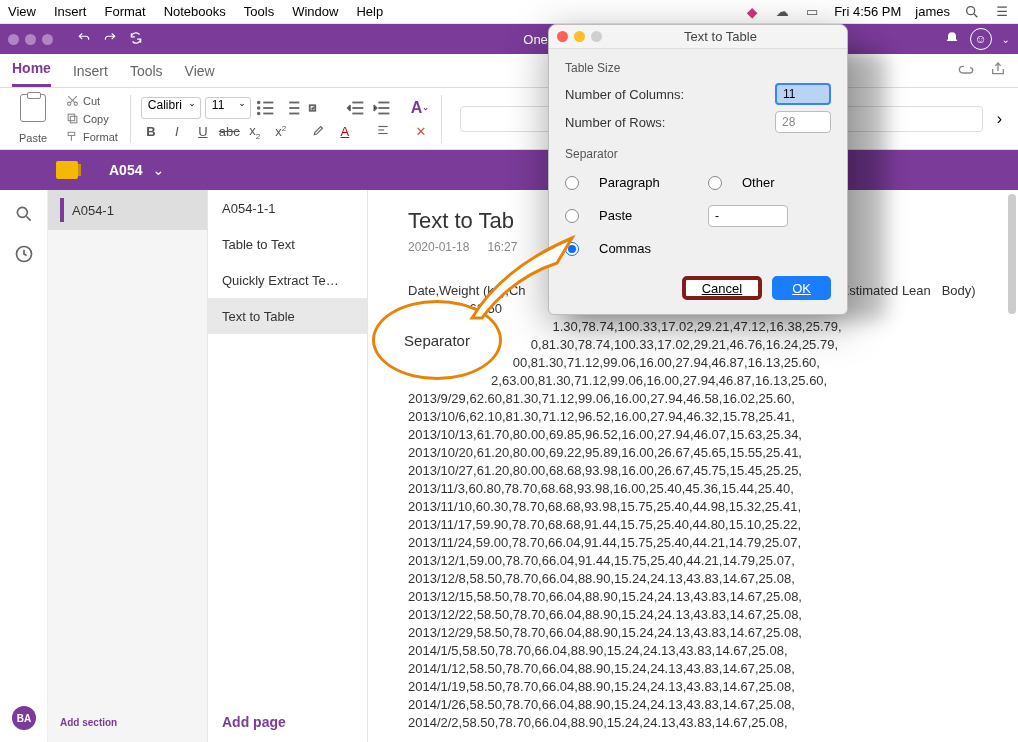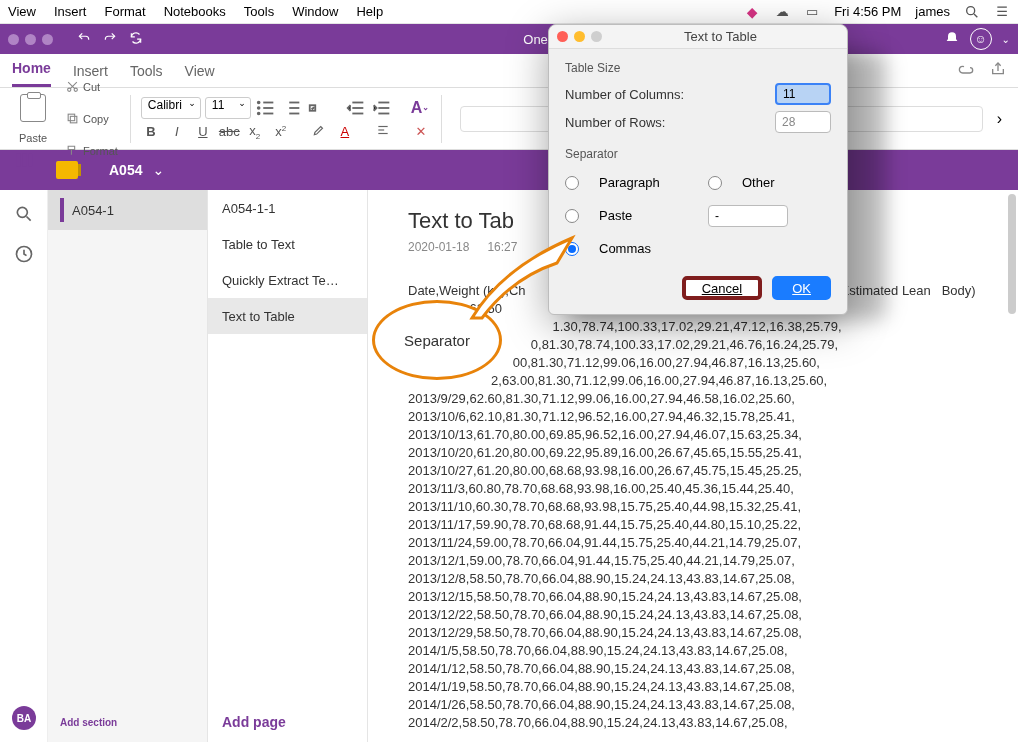--- a/index.html
+++ b/index.html
@@ -31,7 +31,7 @@
 .paste-btn { display:flex; flex-direction:column; align-items:center; justify-content:center; gap:10px; font-size:11px; color:#555; width:42px; }
 .clipboard-icon { width:26px; height:28px; border:1.5px solid #888; border-radius:3px; position:relative; }
 .clipboard-icon::before { content:""; position:absolute; top:-3px; left:6px; width:12px; height:5px; border:1.5px solid #888; border-radius:2px; background:#fff; }
-.clip-small { display:flex; flex-direction:column; gap:17px; font-size:11px; color:#555; }
+.clip-small { display:flex; flex-direction:column; gap:3px; font-size:11px; color:#555; }
 .clip-small-row { display:flex; align-items:center; gap:4px; padding:1px 2px; }
 .clip-small-row svg { width:13px; height:13px; }
 .ribbon-sep { width:1px; height:48px; background:#ddd; margin:0 4px; }

